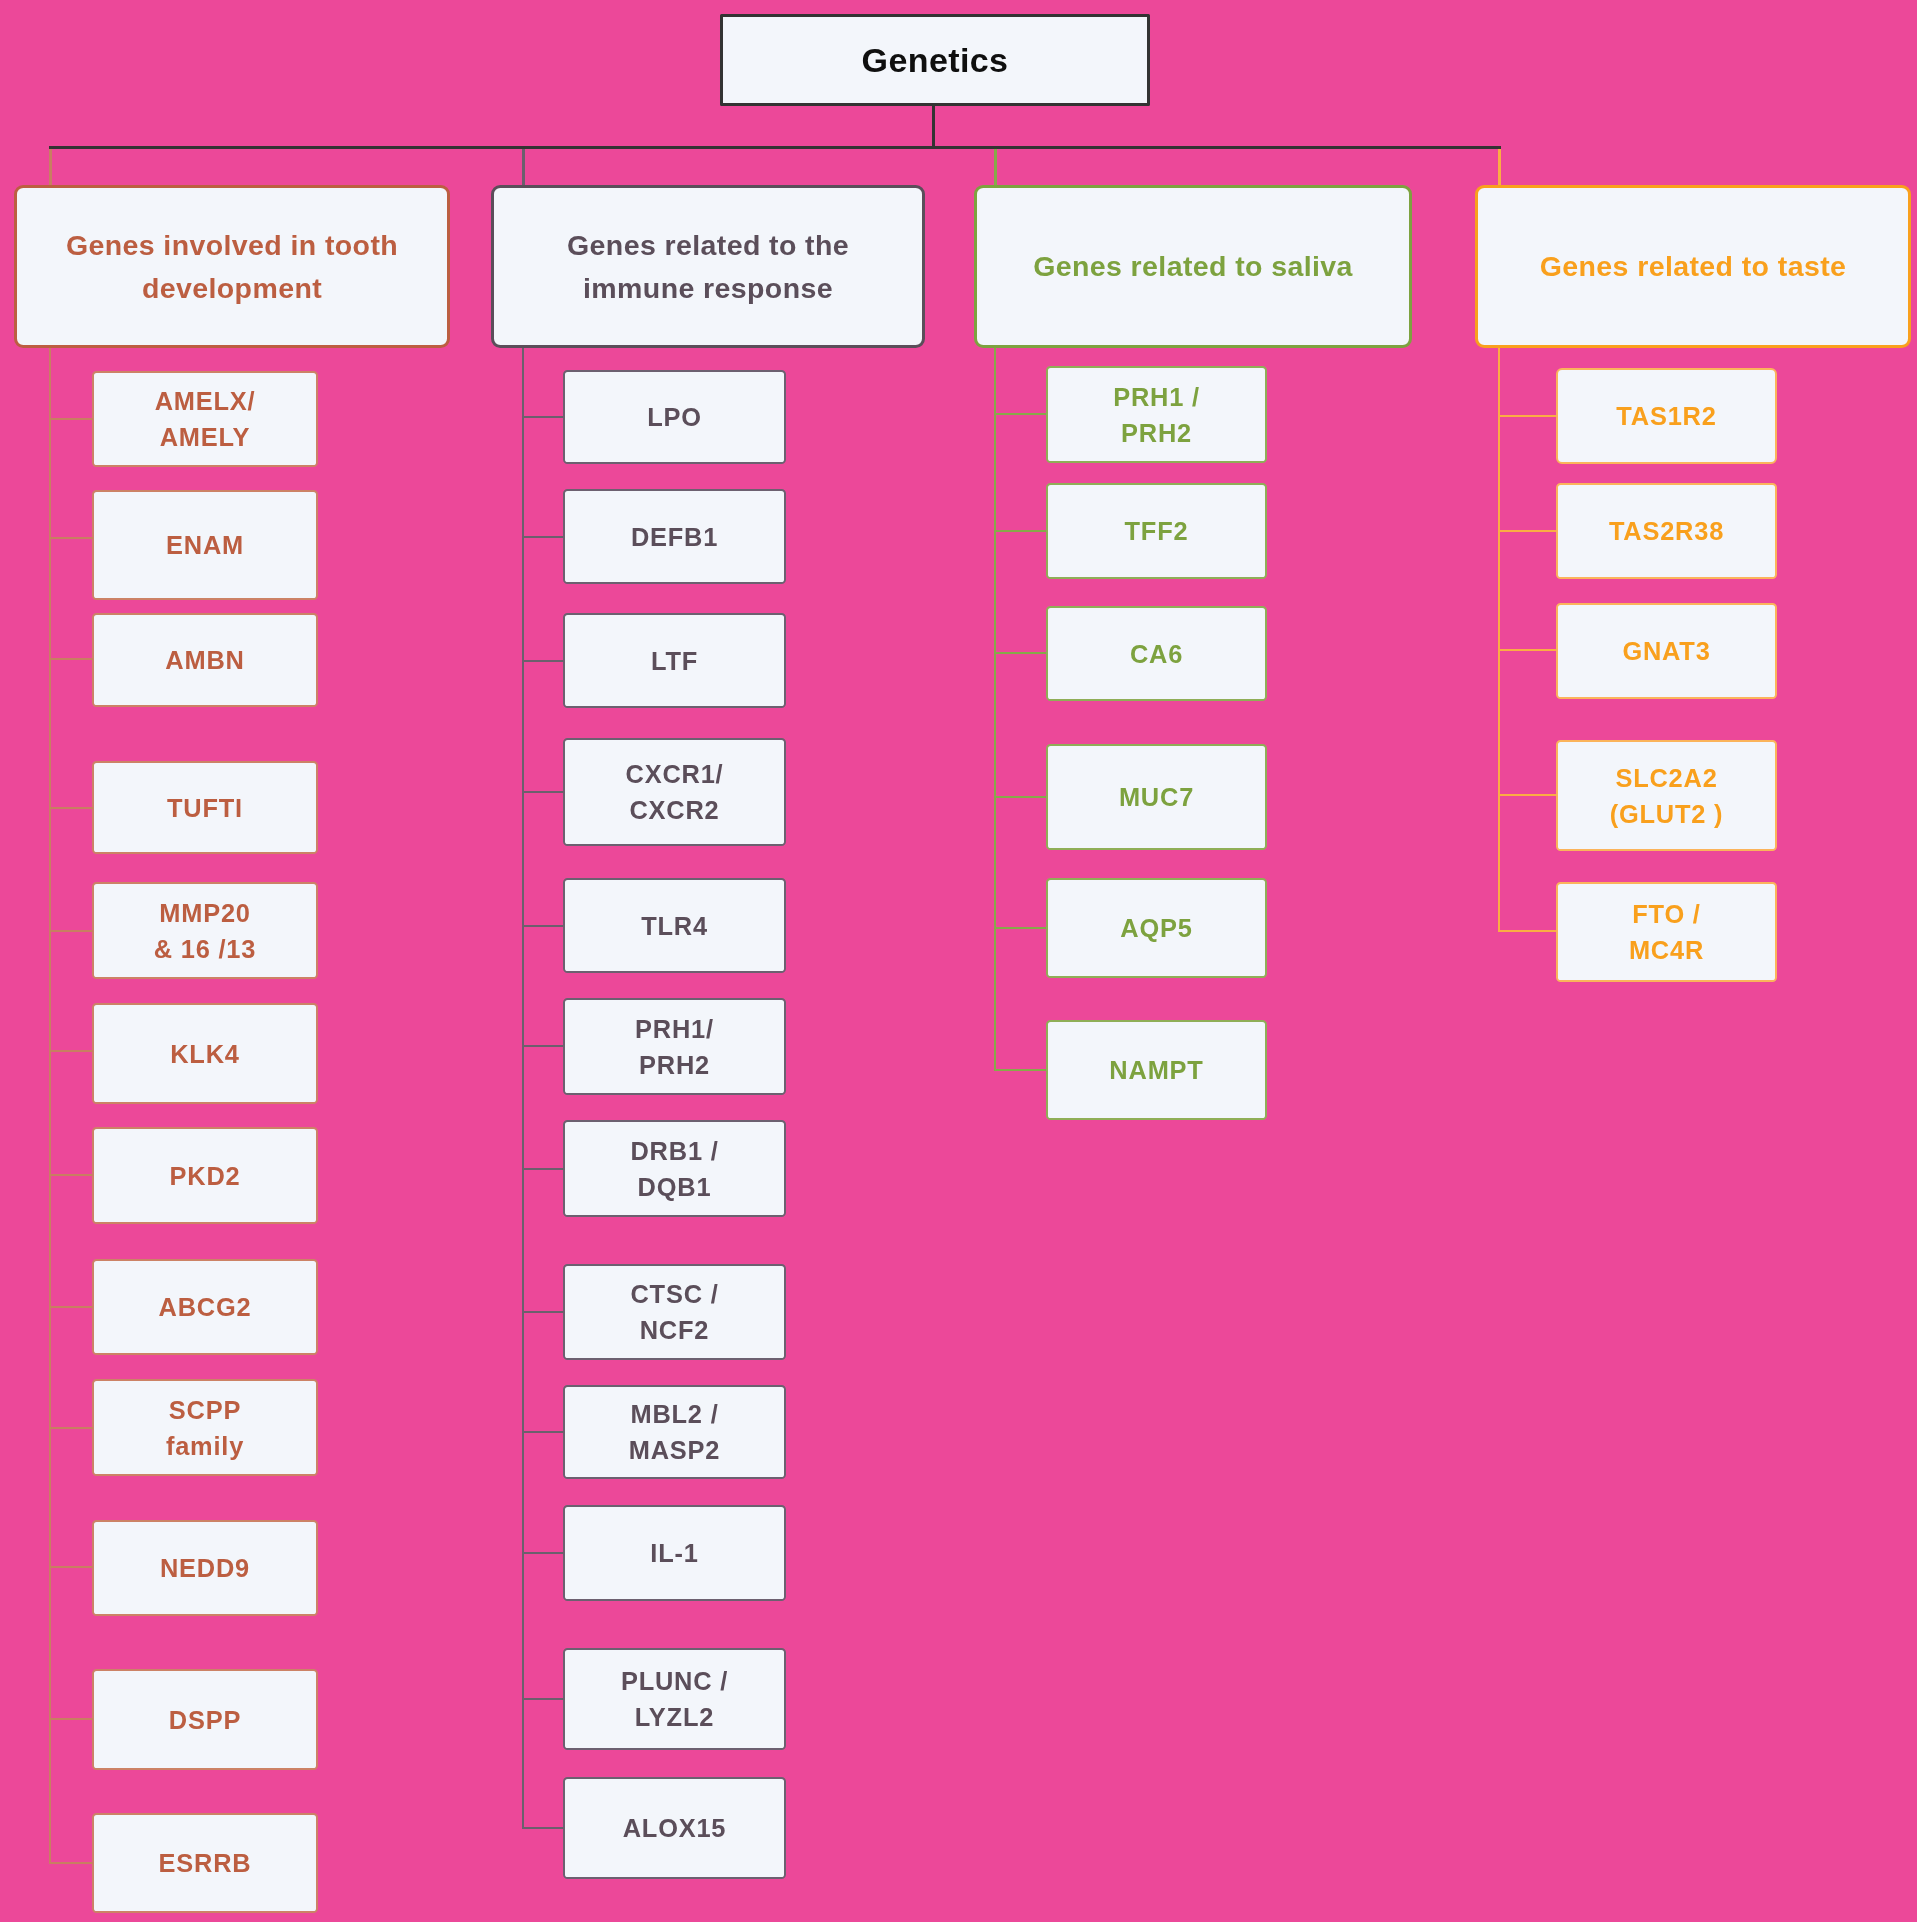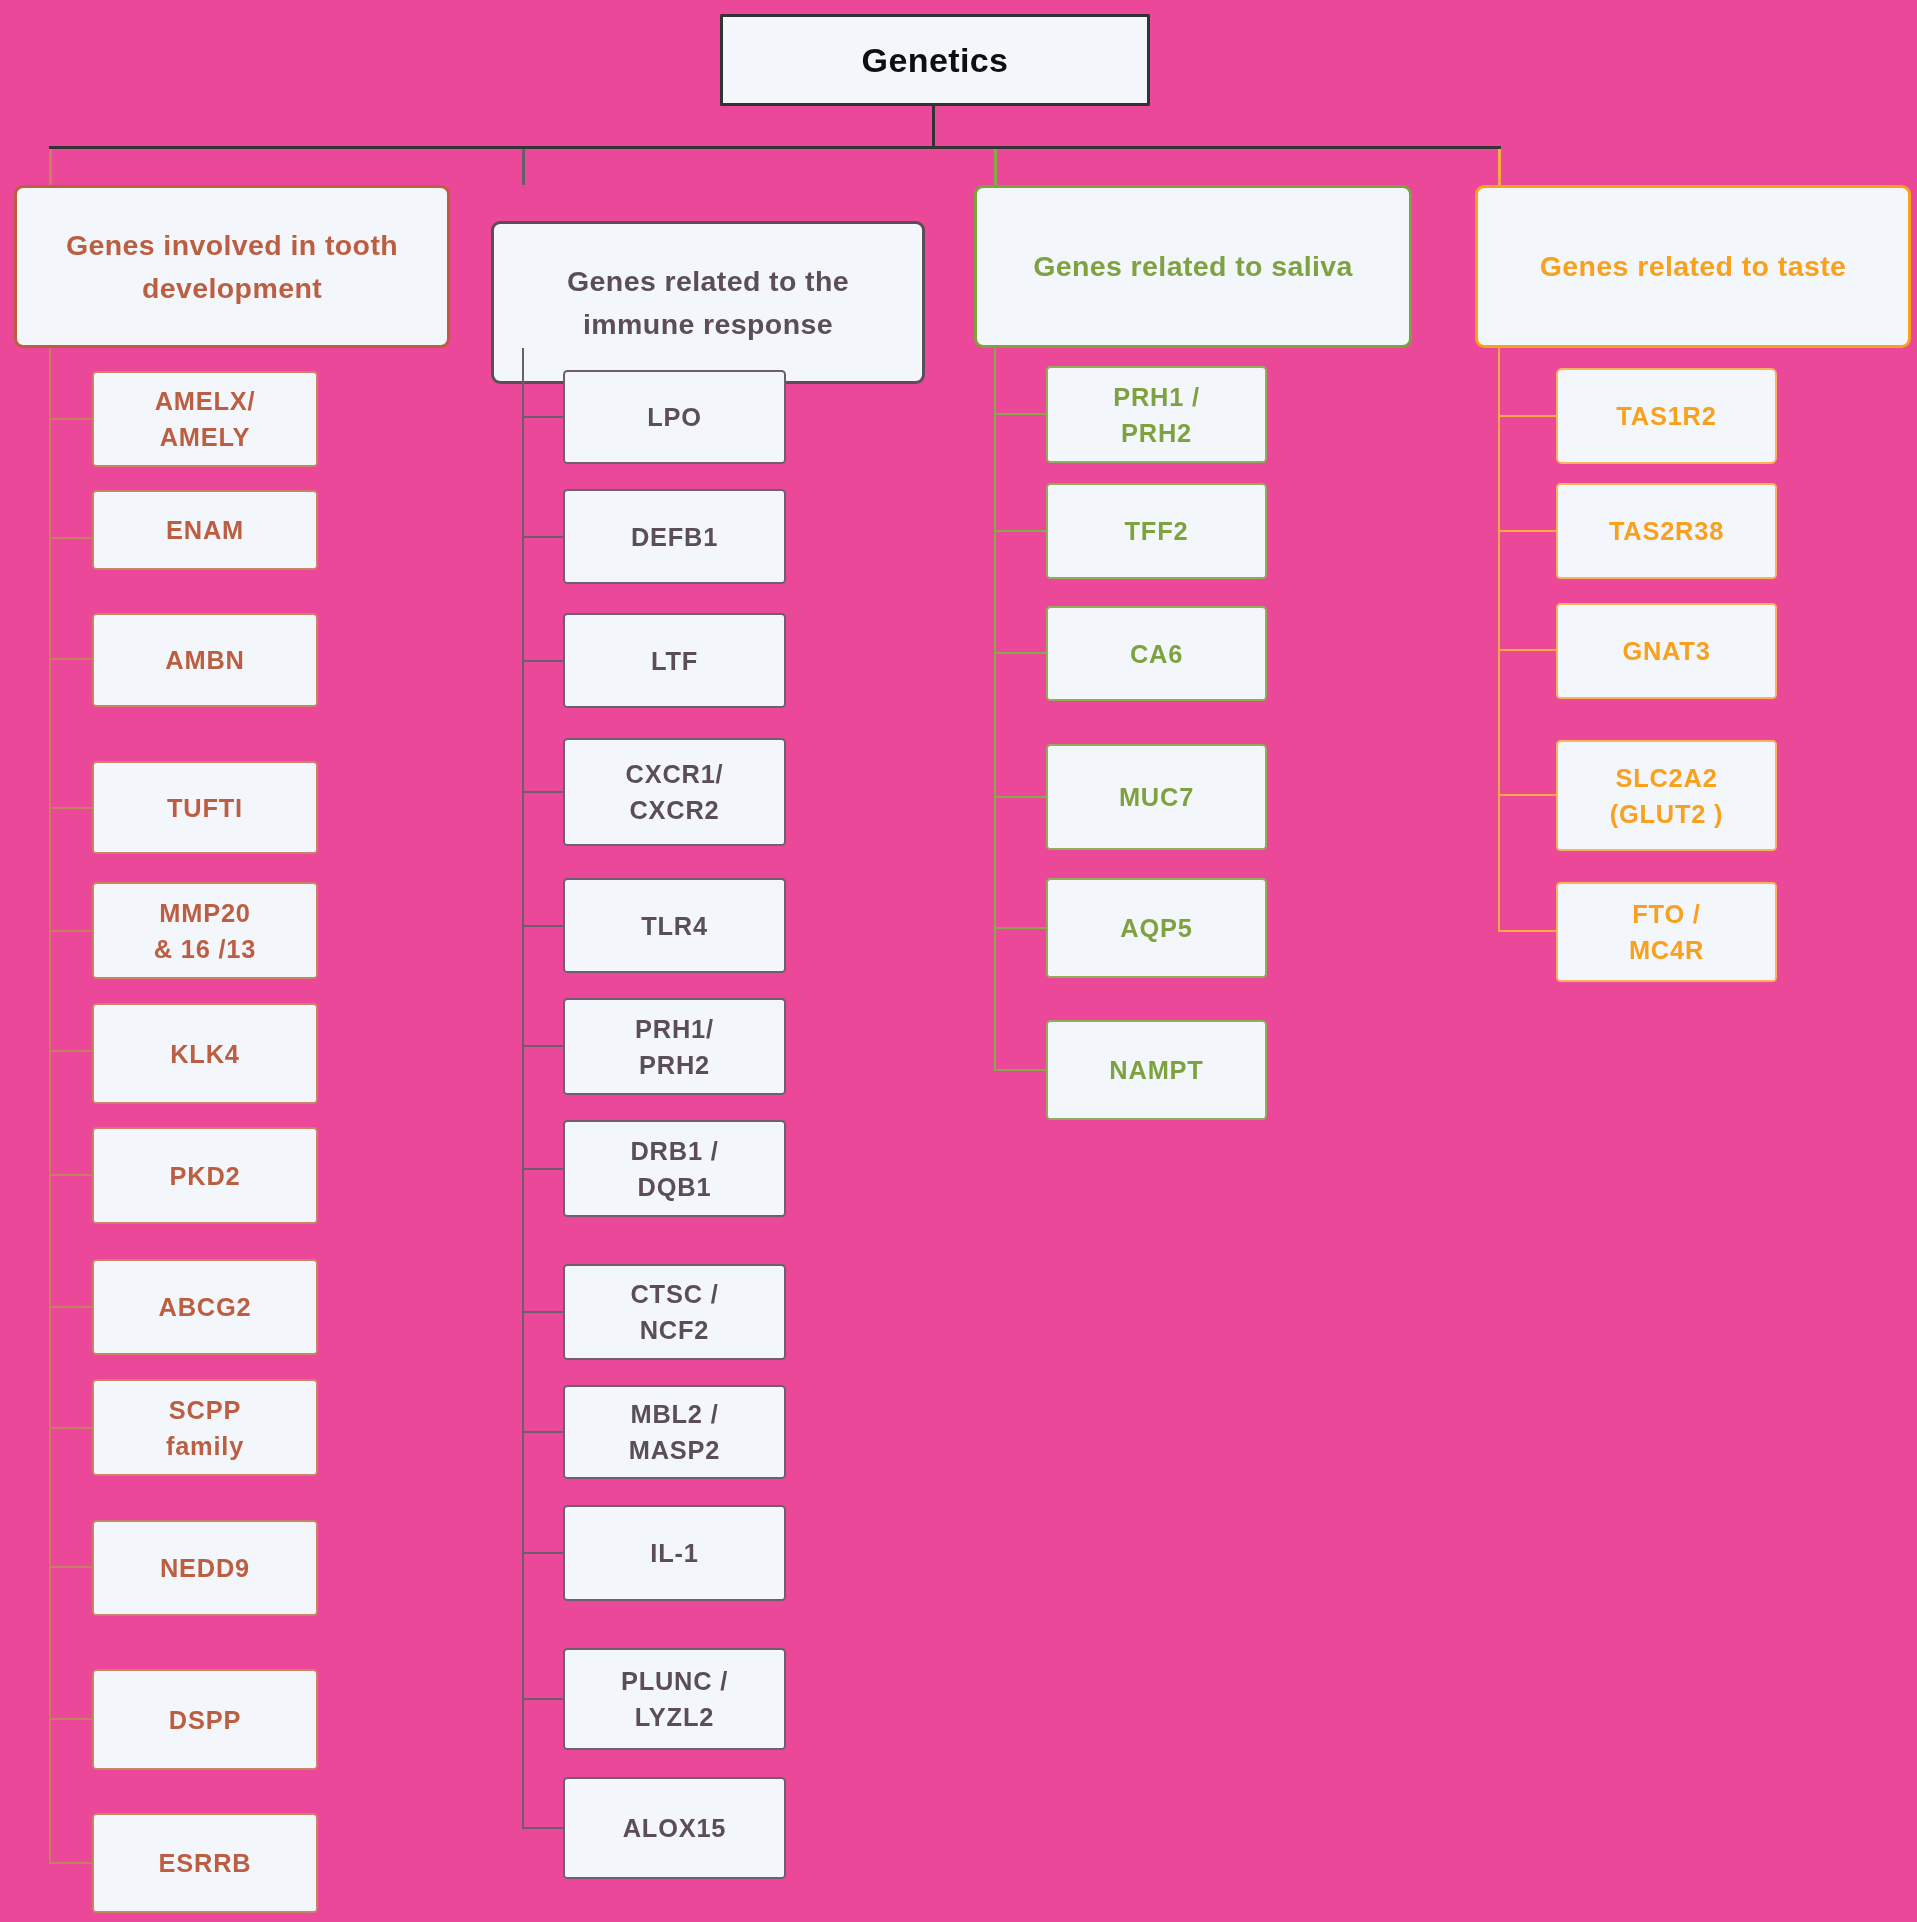--- a/index.html
+++ b/index.html
@@ -65,7 +65,7 @@
   <div class="line col-line c3" style="left:1498px;top:149px;width:3.1px;height:36px;"></div>
 
   <div class="box header-box c0" style="left:14px;top:185px;width:436px;height:163px;">Genes involved in tooth development</div>
-  <div class="box header-box c1" style="left:491px;top:185px;width:434px;height:163px;margin-top:36px;">Genes related to the immune response</div>
+  <div class="box header-box c1" style="left:491px;top:185px;width:434px;height:163px;">Genes related to the immune response</div>
   <div class="box header-box c2" style="left:974px;top:185px;width:438px;height:163px;">Genes related to saliva</div>
   <div class="box header-box c3" style="left:1475px;top:185px;width:436px;height:163px;">Genes related to taste</div>
 

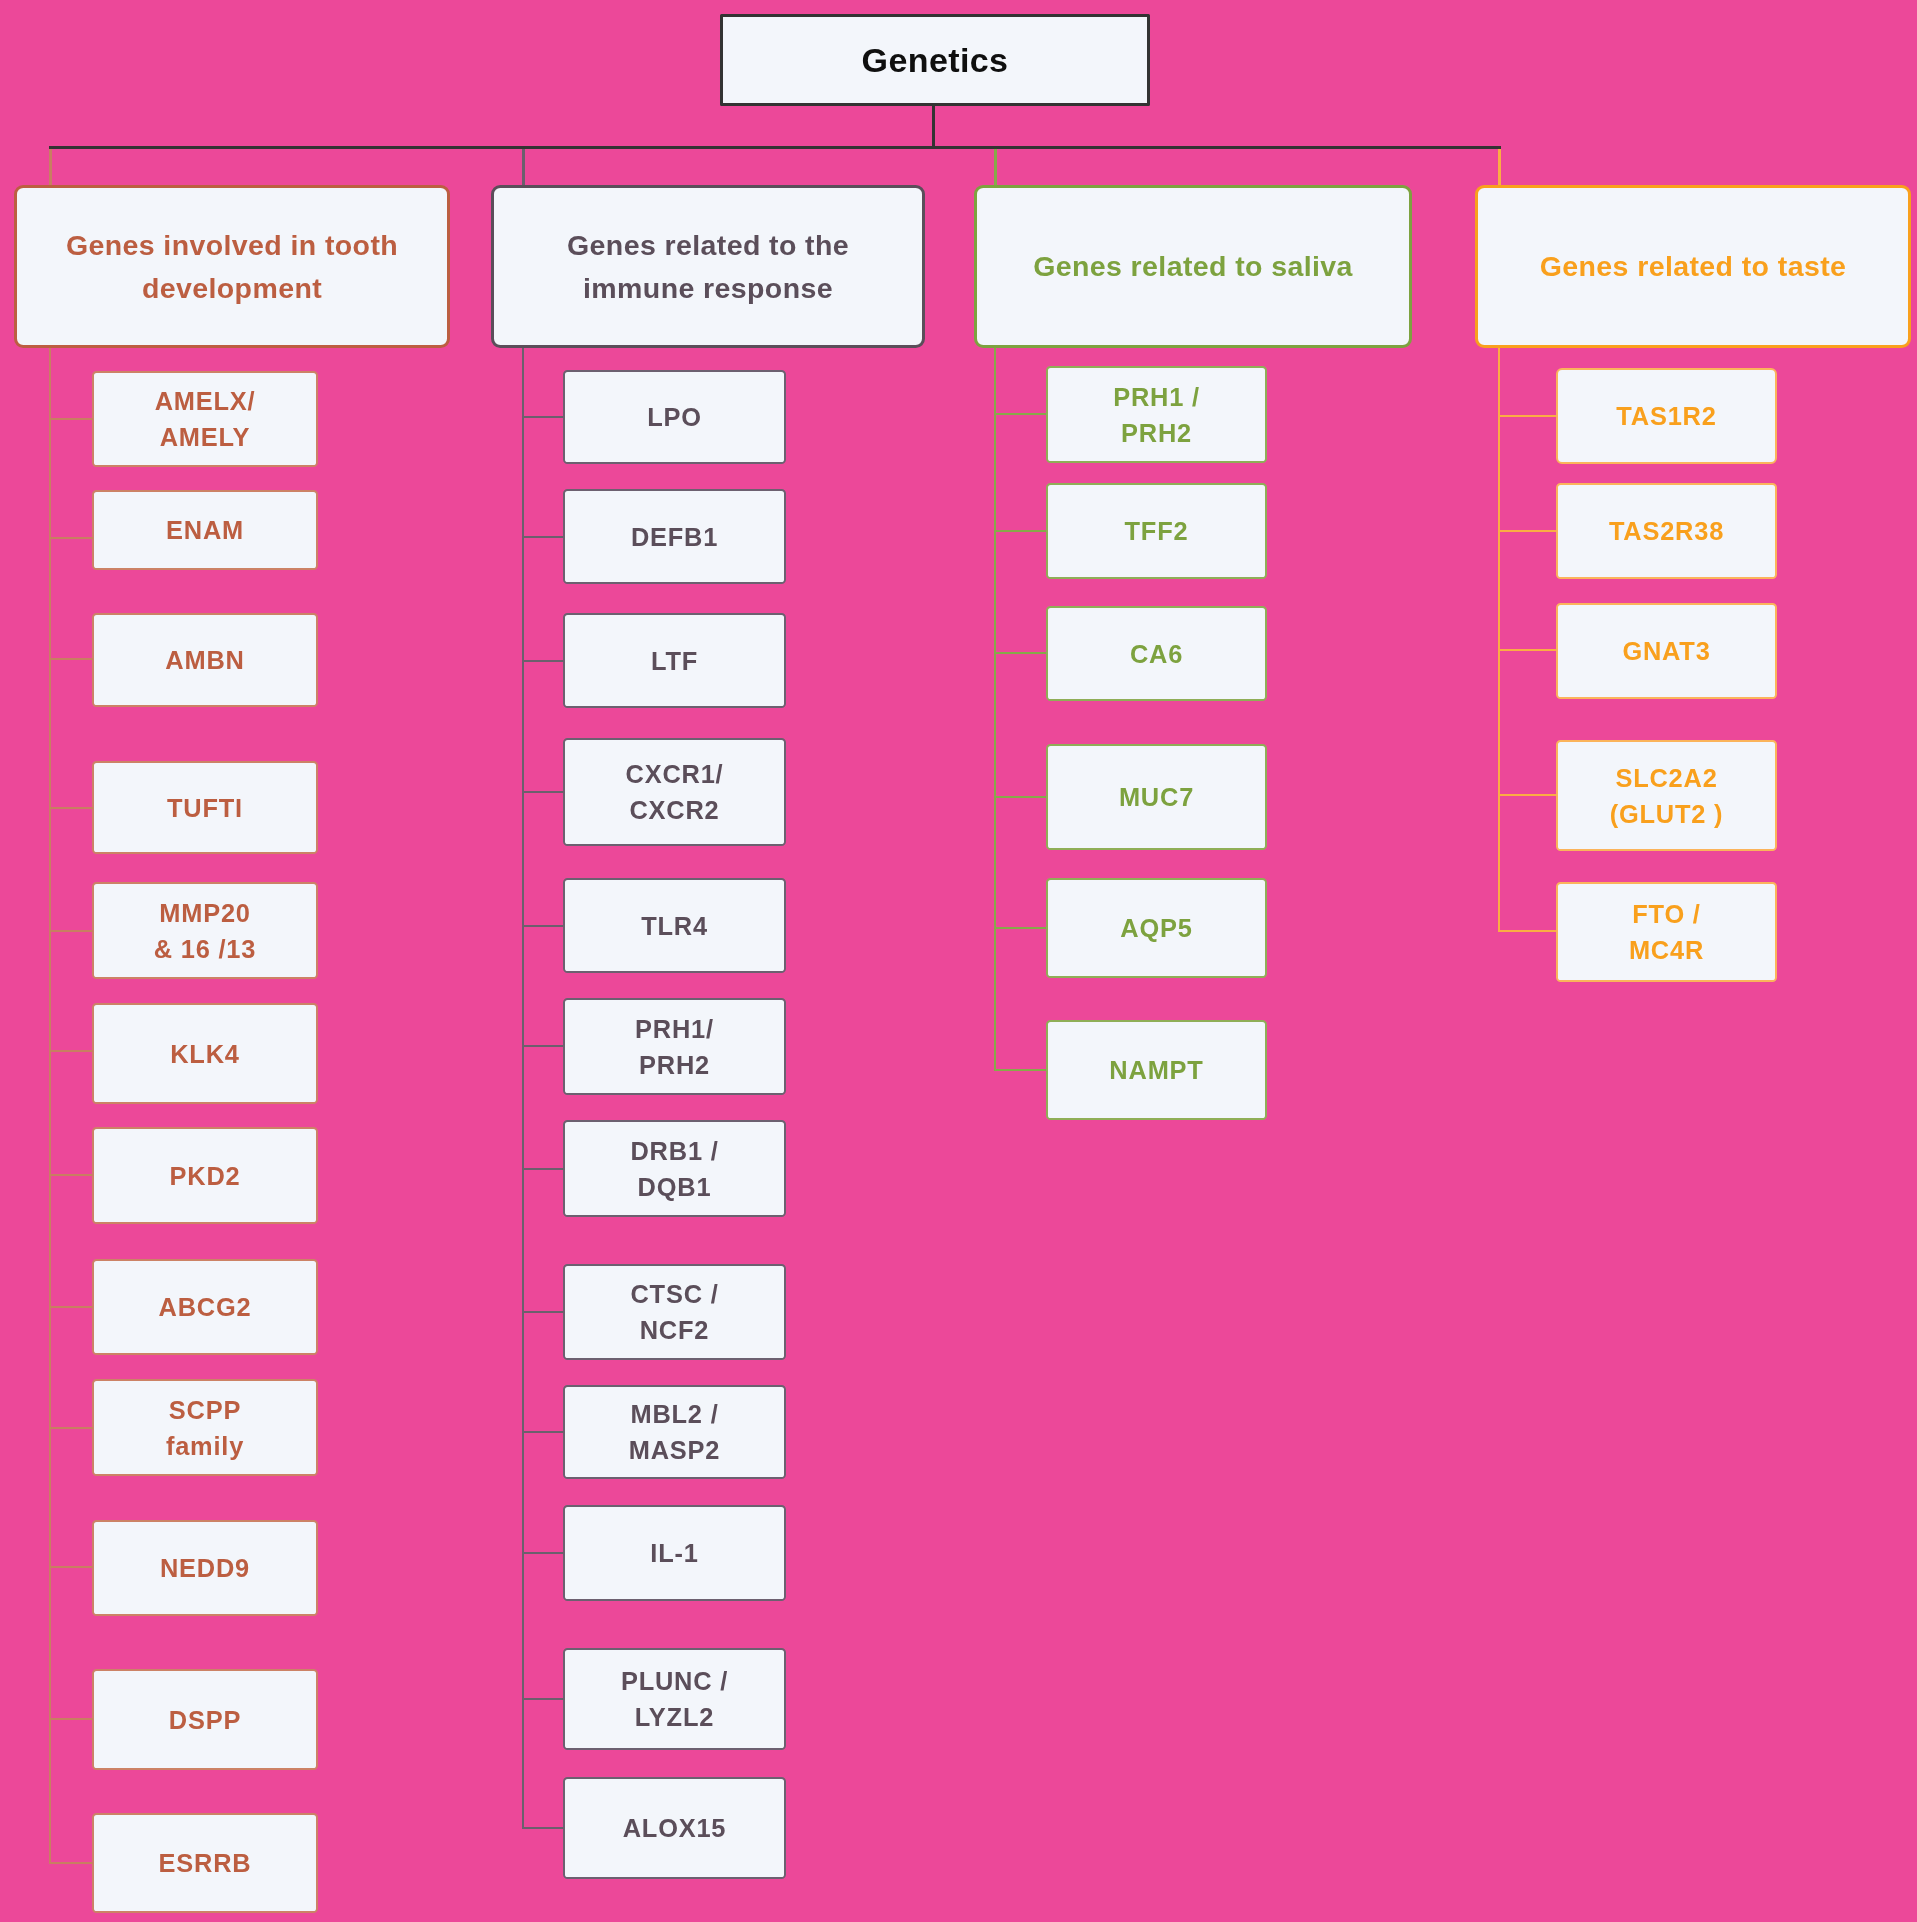--- a/index.html
+++ b/index.html
@@ -71,7 +71,7 @@
 
   <div class="box node c0" style="left:92px;top:371px;width:226px;height:96px;">AMELX/
 AMELY</div>
-  <div class="box node c0" style="left:92px;top:490px;width:226px;height:80px;">ENAM</div>
+  <div class="box node c0" style="left:92px;top:490px;width:226px;height:110px;">ENAM</div>
   <div class="box node c0" style="left:92px;top:613px;width:226px;height:94px;">AMBN</div>
   <div class="box node c0" style="left:92px;top:761px;width:226px;height:93px;">TUFTI</div>
   <div class="box node c0" style="left:92px;top:882px;width:226px;height:97px;">MMP20

